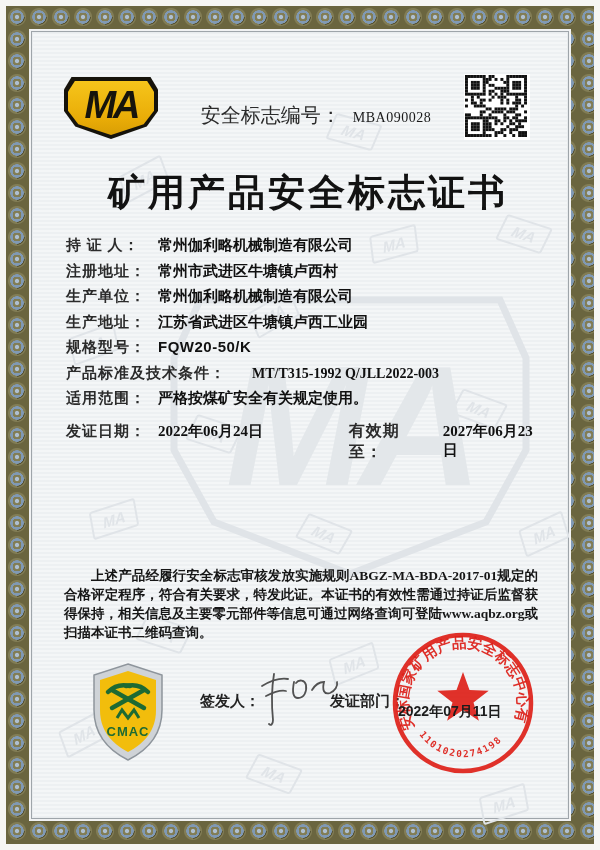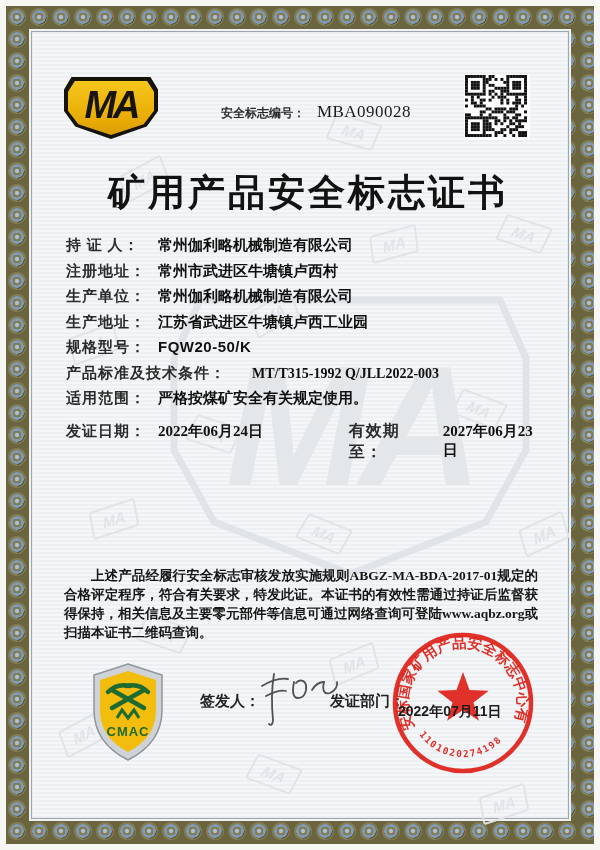--- a/index.html
+++ b/index.html
@@ -34,7 +34,7 @@
   
   .serial{position:absolute;left:0;top:102px;width:100%;display:flex;justify-content:center;
     transform:translateX(16px);gap:12px;align-items:baseline;}
-  .serial .lbl{font-size:12px;font-weight:700;color:#2a2a2a;}
+  .serial .lbl{font-size:20px;font-weight:400;color:#2a2a2a;}
   .serial .val{font-size:17px;color:#1a1a1a;letter-spacing:.5px;}
   
   .qr{position:absolute;left:464px;top:74px;width:64px;height:64px;background:#fff;padding:1px;}

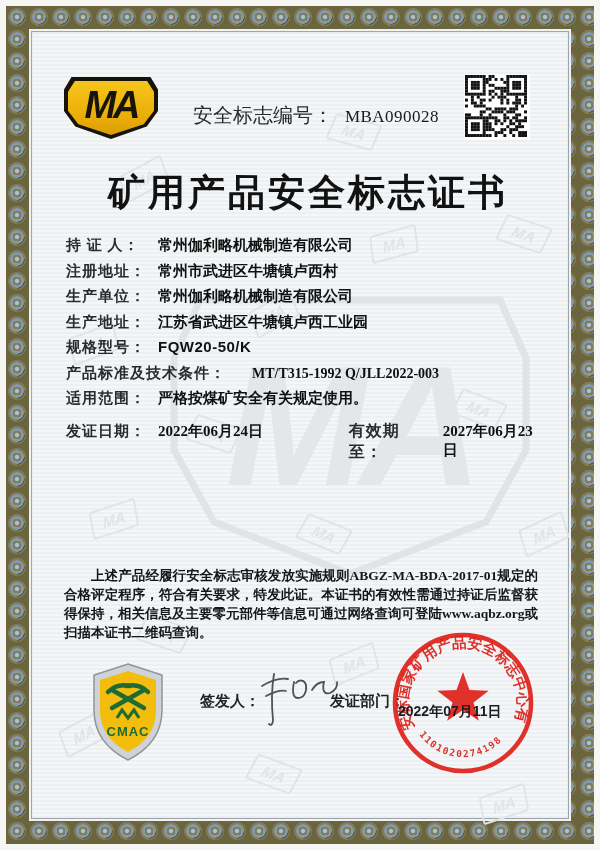--- a/index.html
+++ b/index.html
@@ -35,7 +35,7 @@
   .serial{position:absolute;left:0;top:102px;width:100%;display:flex;justify-content:center;
     transform:translateX(16px);gap:12px;align-items:baseline;}
   .serial .lbl{font-size:20px;font-weight:400;color:#2a2a2a;}
-  .serial .val{font-size:17px;color:#1a1a1a;letter-spacing:.5px;}
+  .serial .val{font-size:14px;color:#1a1a1a;letter-spacing:.5px;}
   
   .qr{position:absolute;left:464px;top:74px;width:64px;height:64px;background:#fff;padding:1px;}
   

